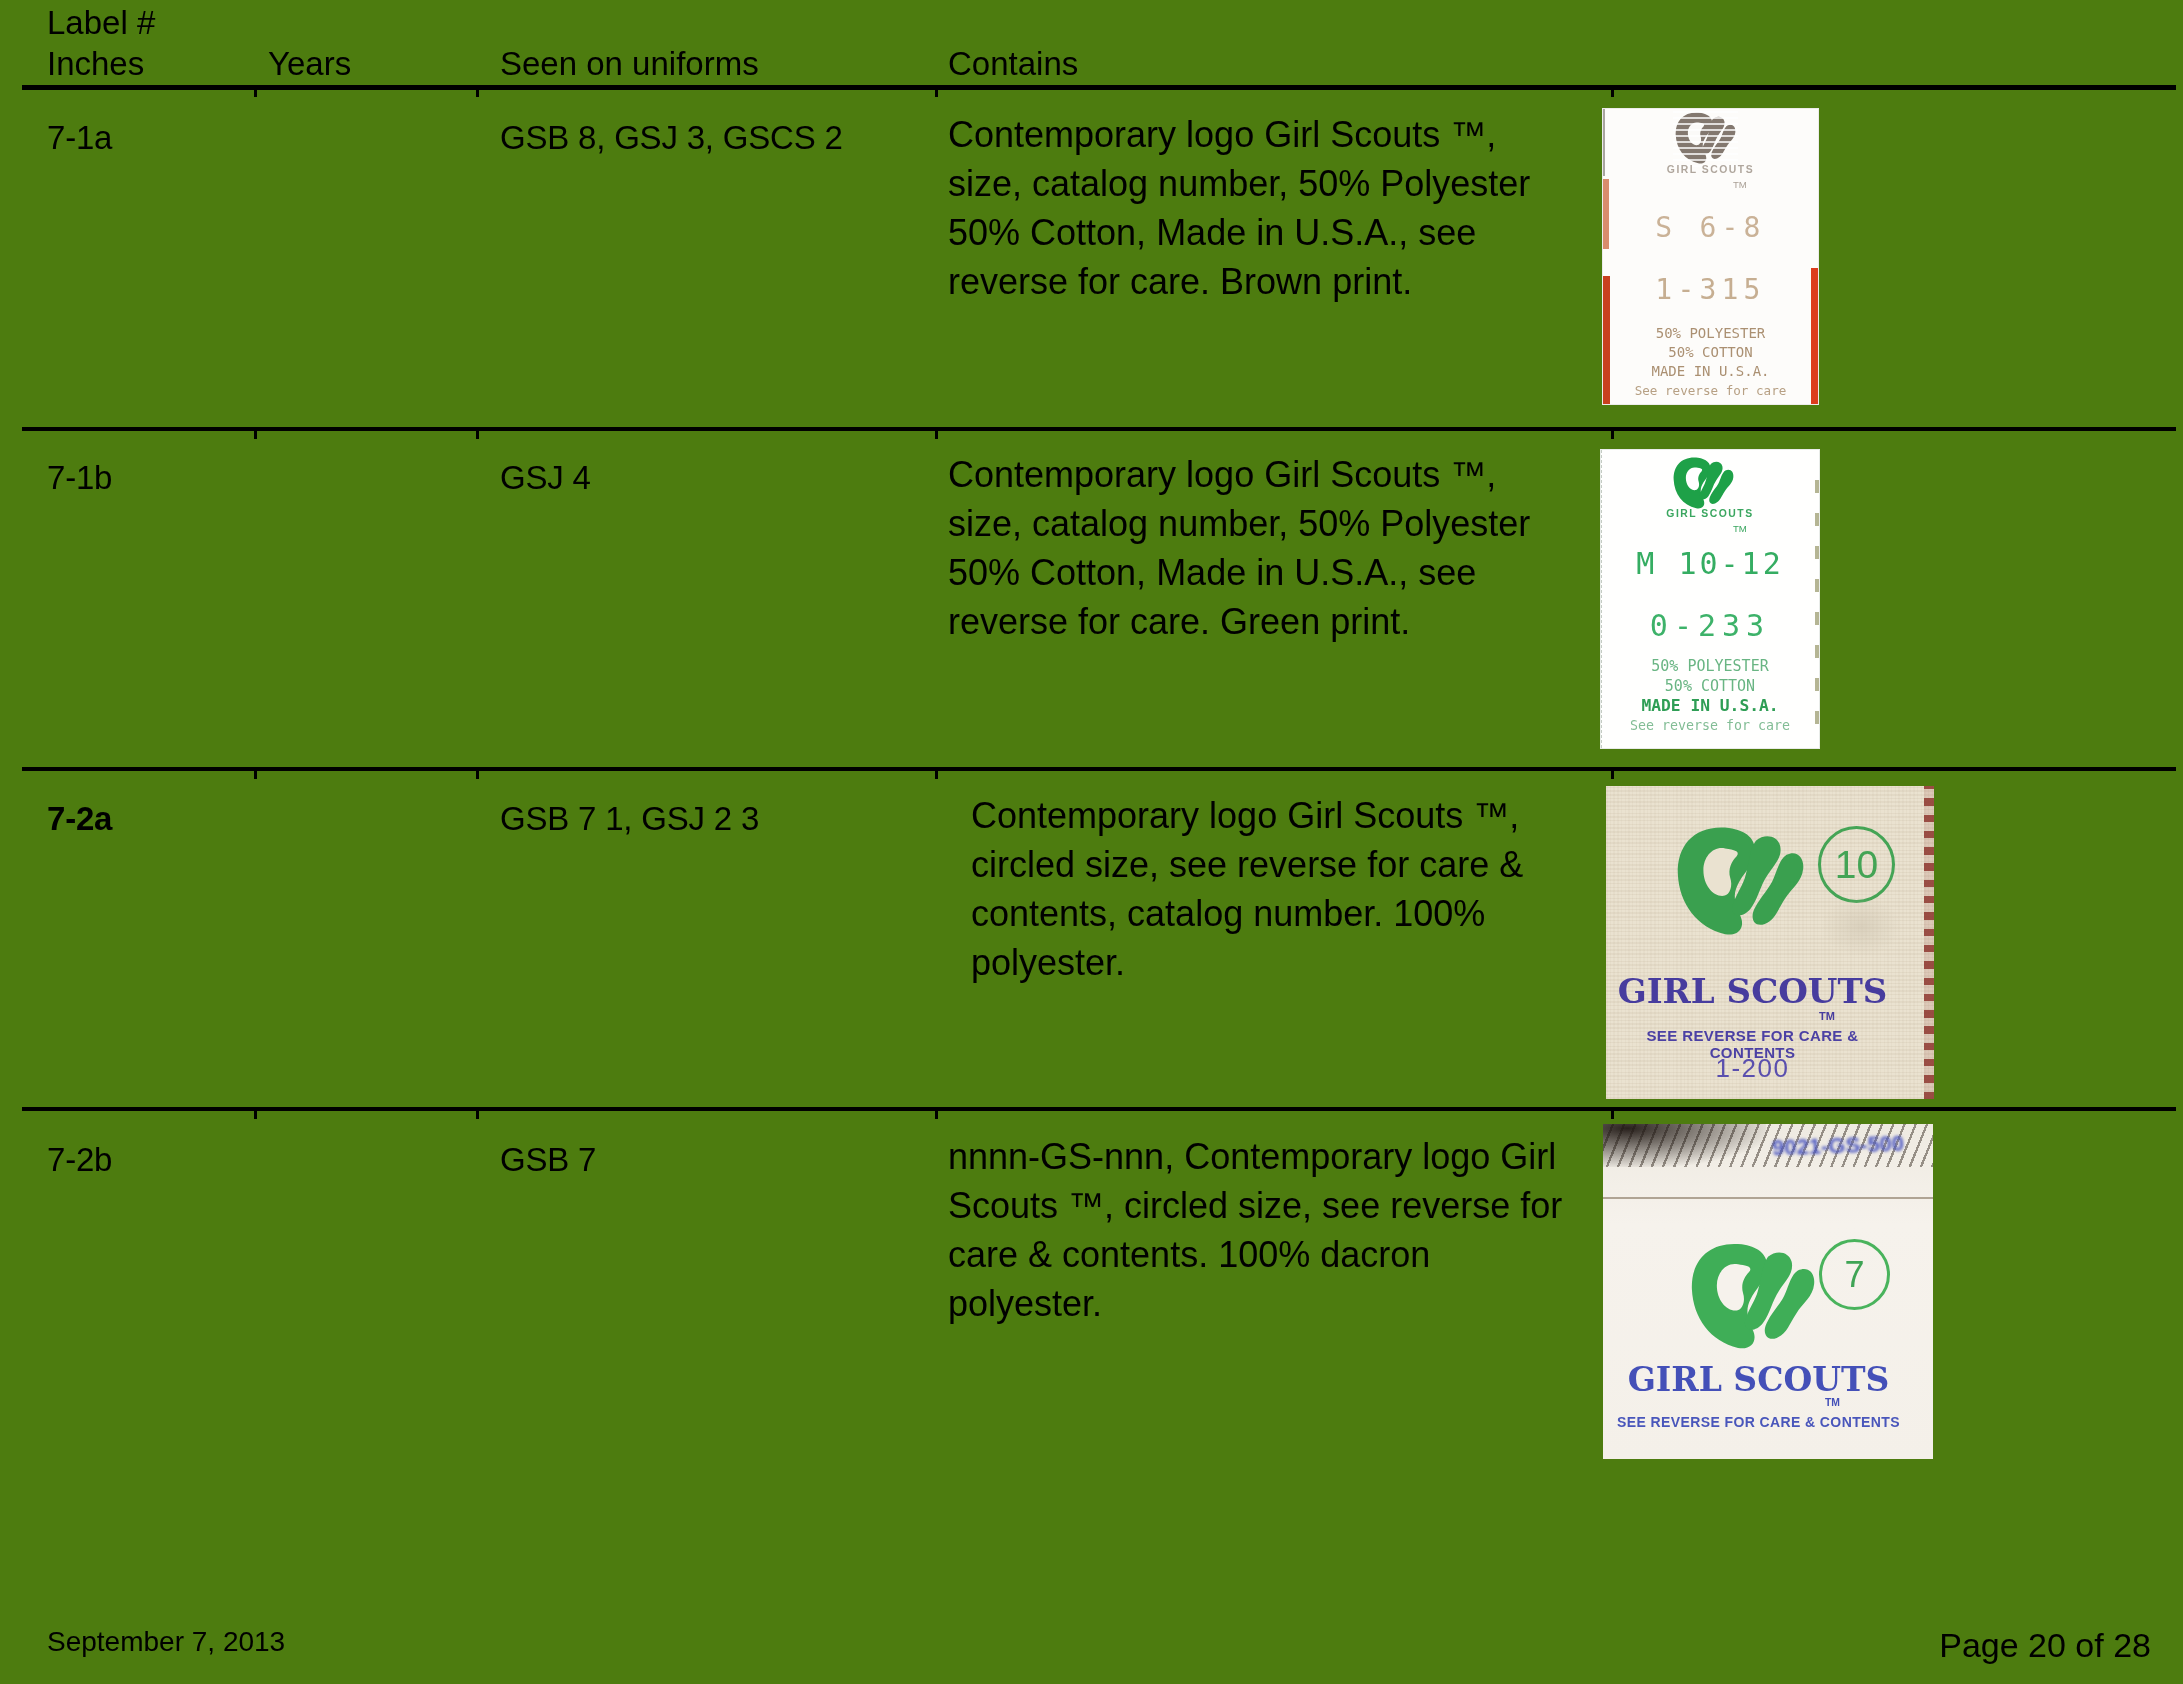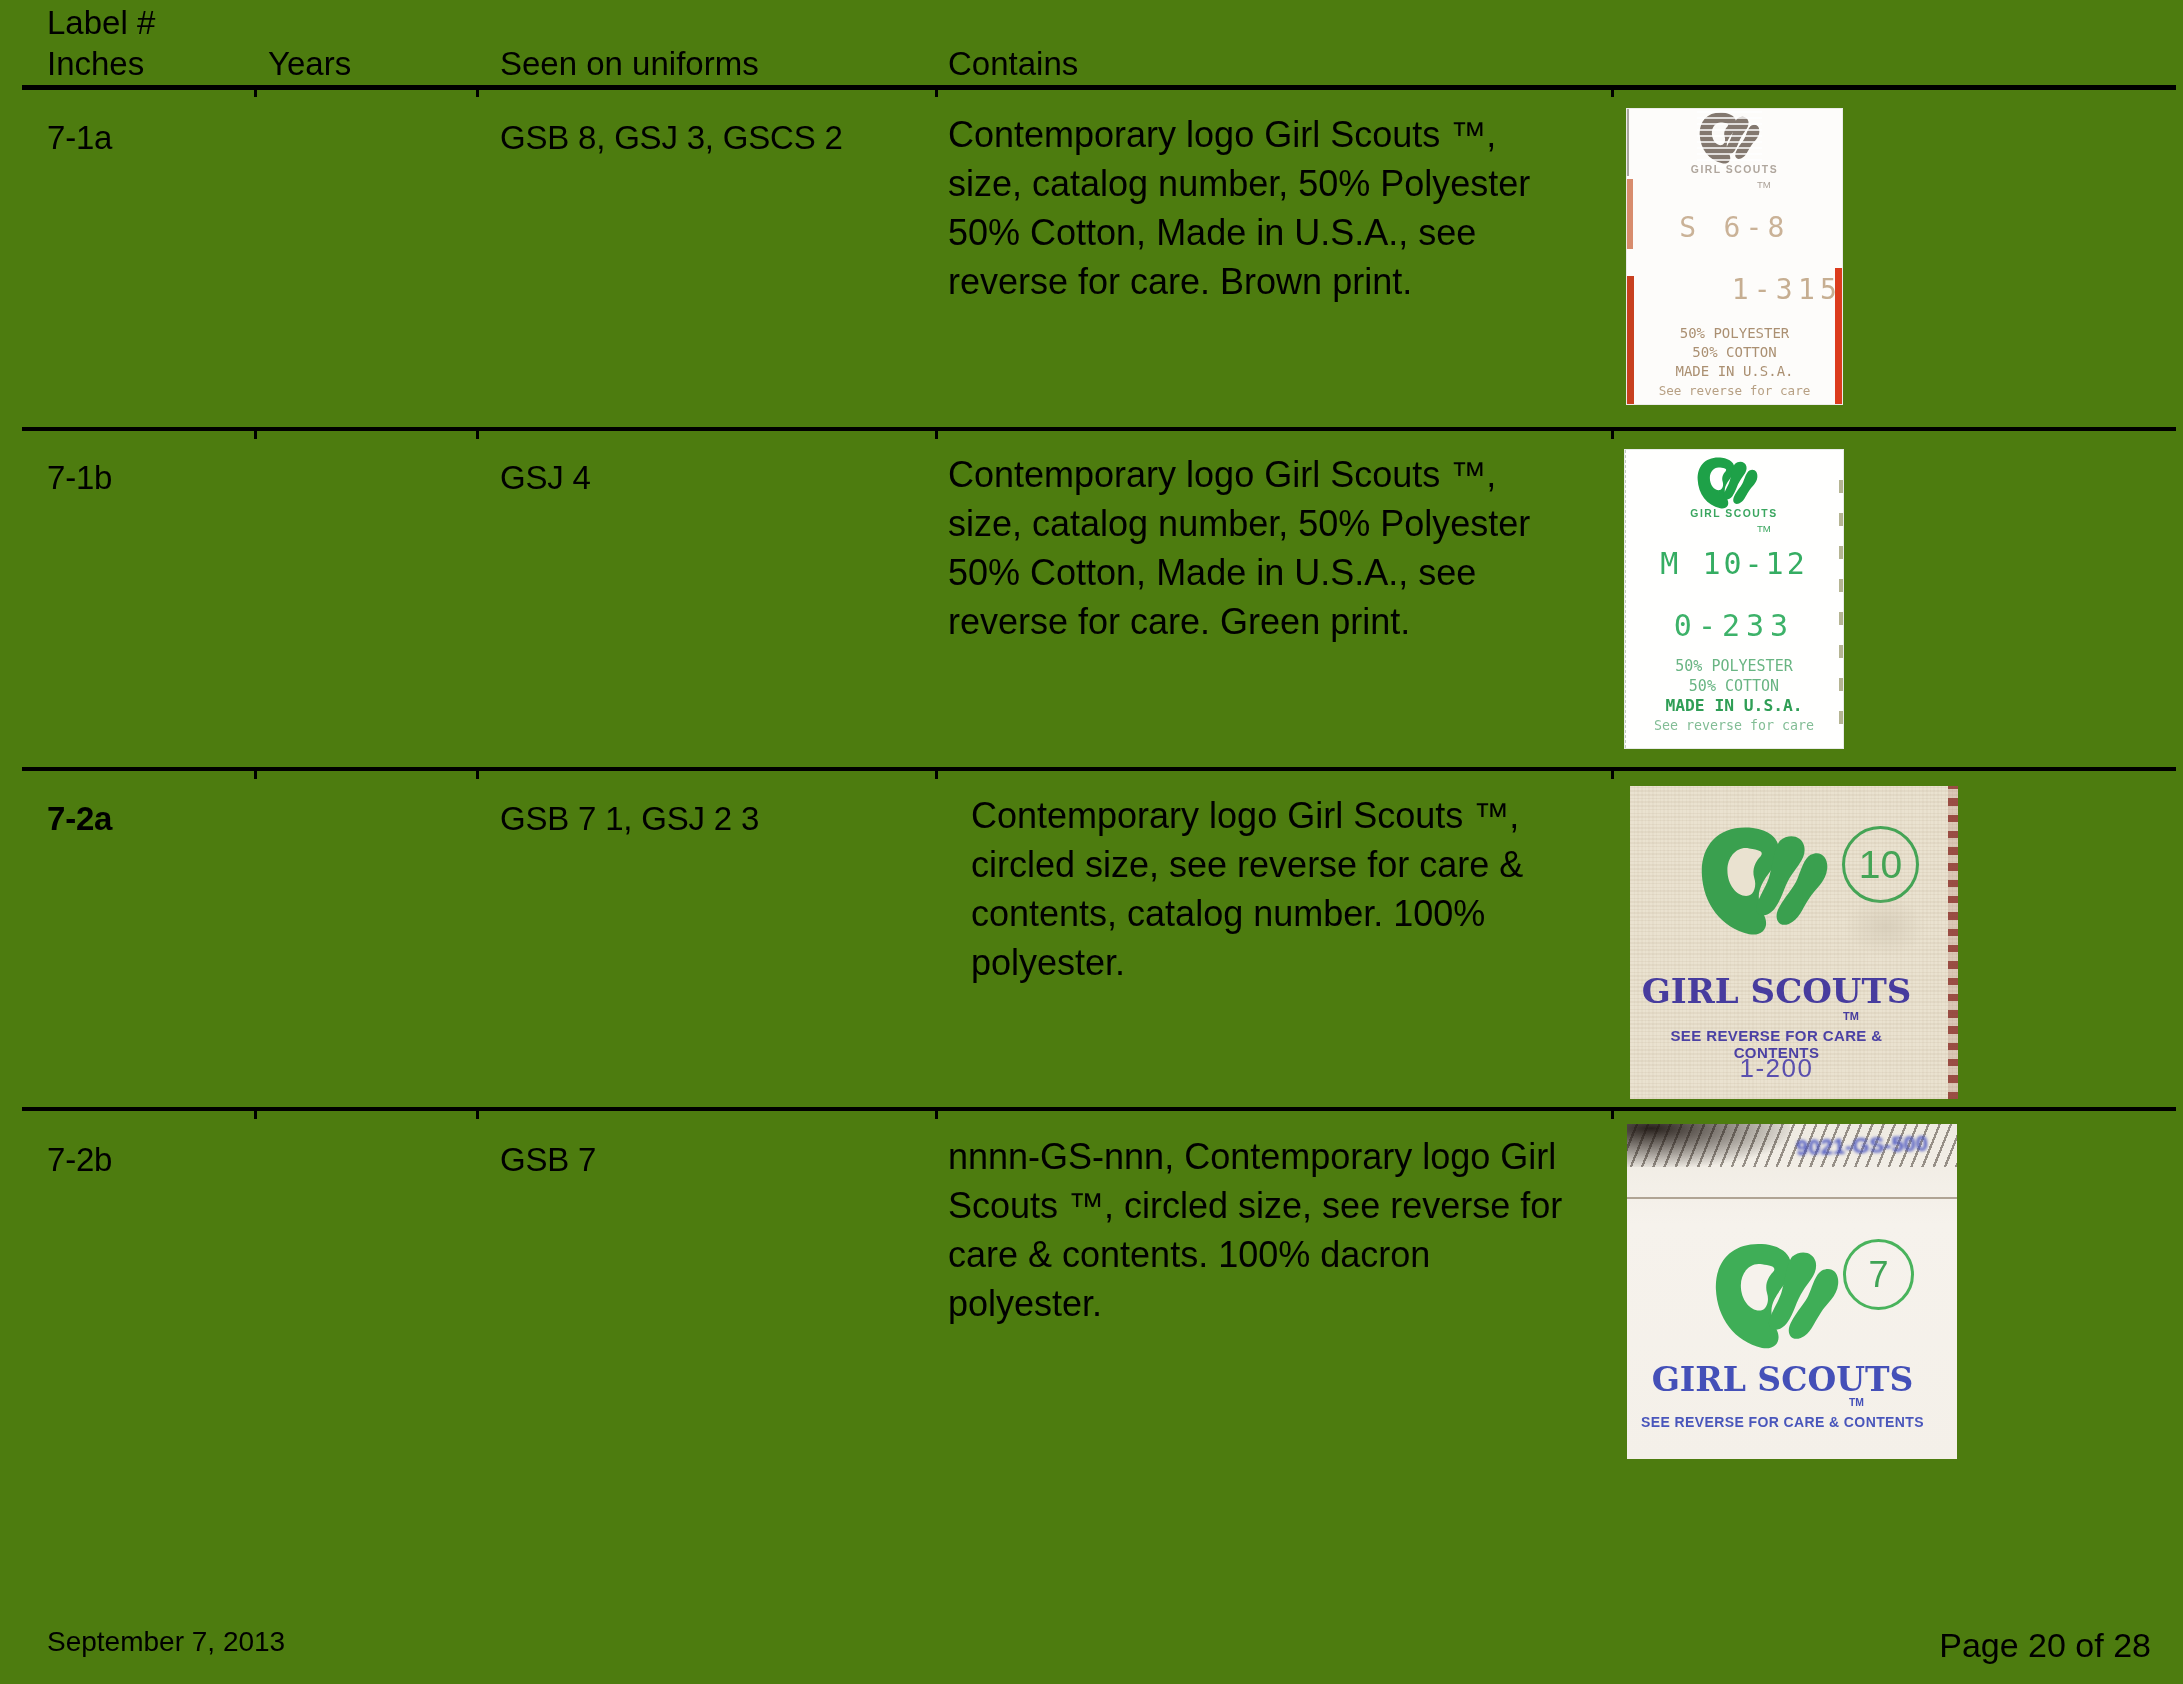--- a/index.html
+++ b/index.html
@@ -44,7 +44,7 @@
   .footer-page { position:absolute; right:32px; top:1626px; font-size:34px; }
 
   
-  .labelimg { position:absolute; overflow:hidden;margin-left:24px; }
+  .labelimg { position:absolute; overflow:hidden; }
   .labelimg * { position:absolute; }
   .gs-svg { display:block; }
 

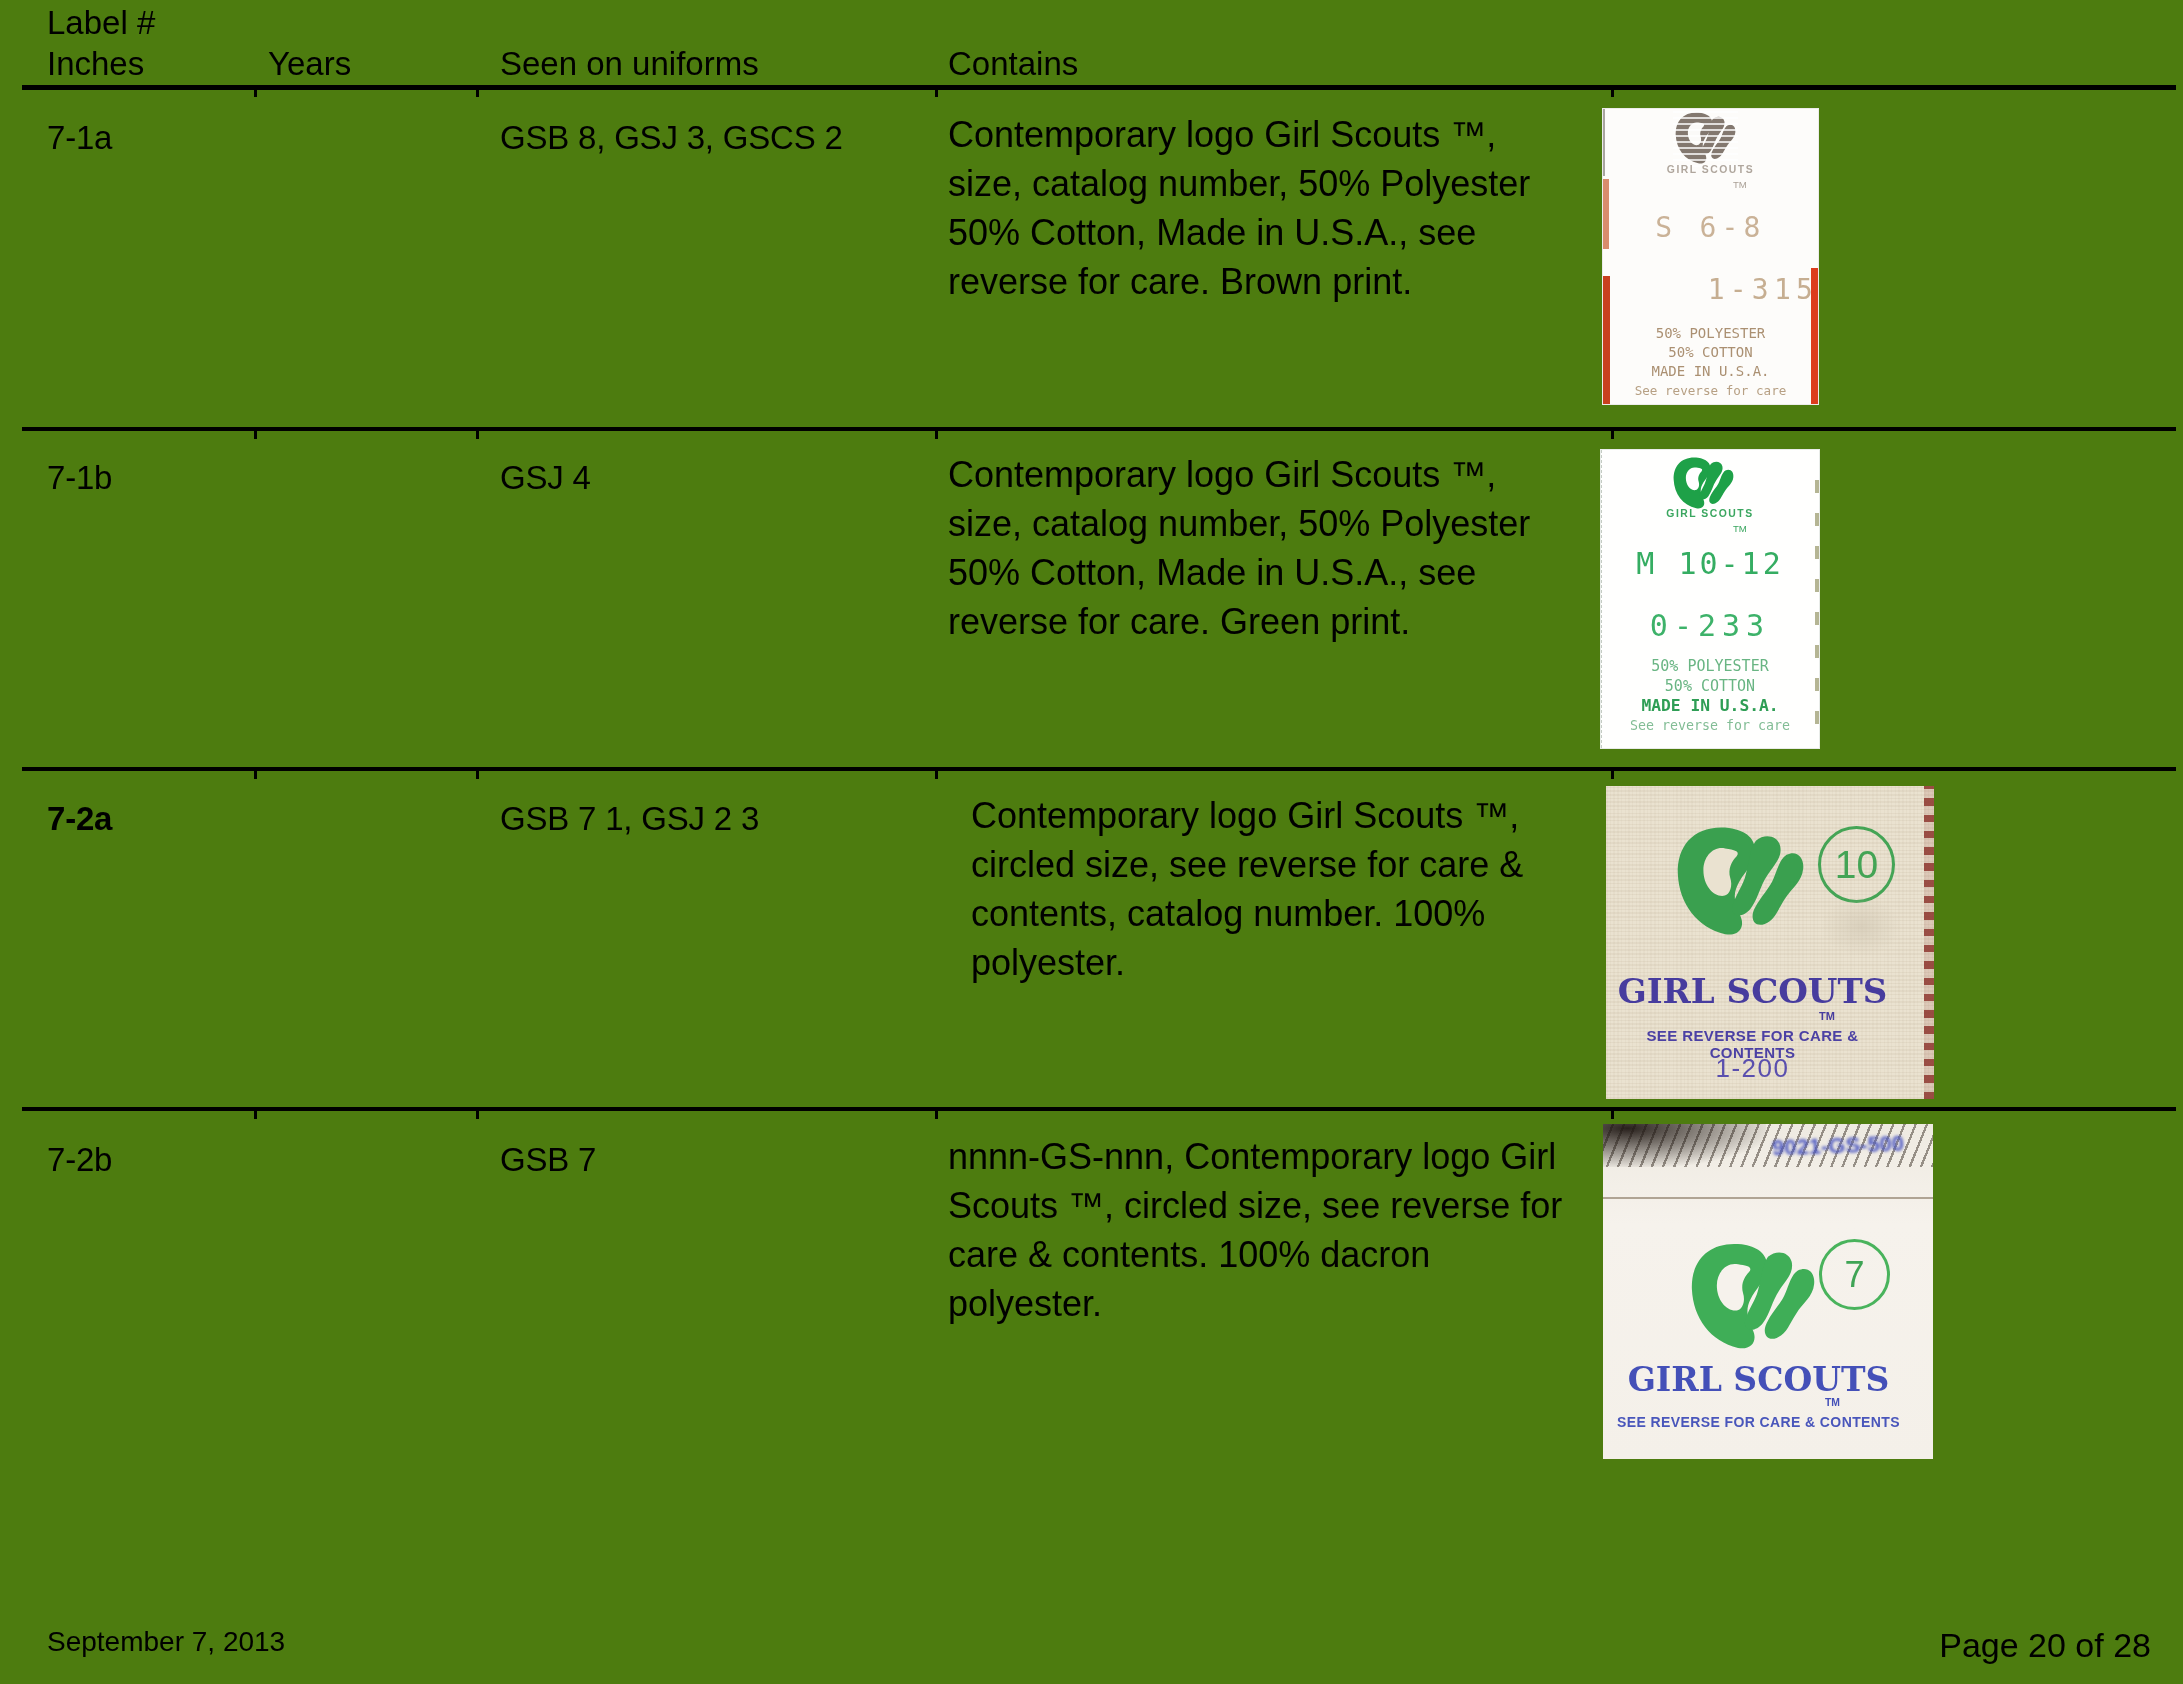--- a/index.html
+++ b/index.html
@@ -58,7 +58,7 @@
   .l1-tm { left:130px; top:70px; font-size:9.6px; color:#968a7e; opacity:.8; }
   .l1-size { left:0; top:102px; width:100%; text-align:center; font-family:"DejaVu Sans Mono",monospace;
     font-size:28px; letter-spacing:5.2px; color:#cab297; }
-  .l1-cat { left:0; top:164px; width:100%; text-align:right; font-family:"DejaVu Sans Mono",monospace;
+  .l1-cat { left:0; top:164px; width:100%; text-align:center; font-family:"DejaVu Sans Mono",monospace;
     font-size:28px; letter-spacing:5.2px; color:#c6ae91; }
   .l1-contents { left:0; top:215px; width:100%; text-align:center; font-family:"DejaVu Sans Mono",monospace;
     font-size:14px; line-height:19px; color:#ab9072; }

